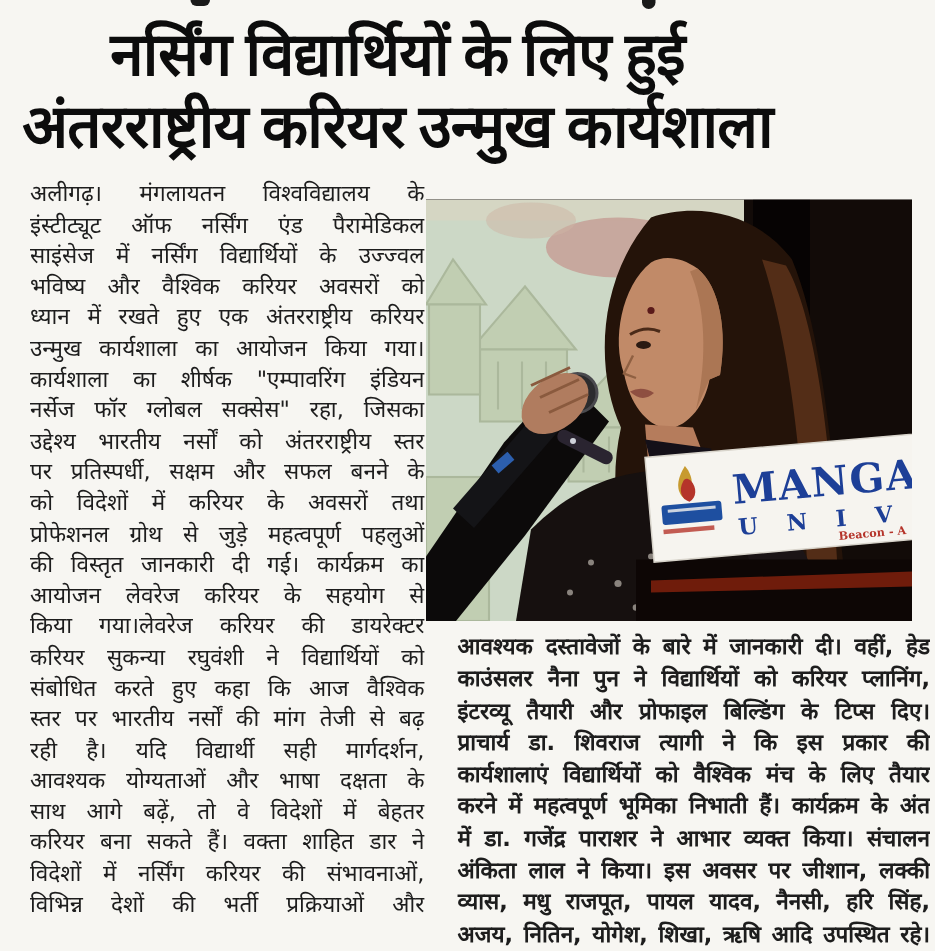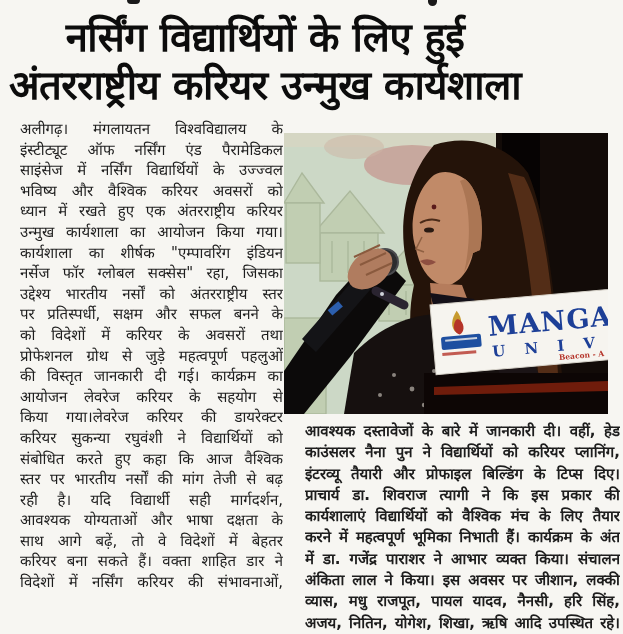--- a/index.html
+++ b/index.html
@@ -17,7 +17,7 @@
   .headline{
     position:absolute;left:0;top:13px;width:530px;
     text-align:center;font-weight:700;color:#0c0c0c;
-    font-size:40px;line-height:48px;letter-spacing:-0.5px;
+    font-size:40px;line-height:48px;letter-spacing:-0.5px;font-family:Liberation Serif, serif;
   }
   .headline .hl{white-space:nowrap;}
 

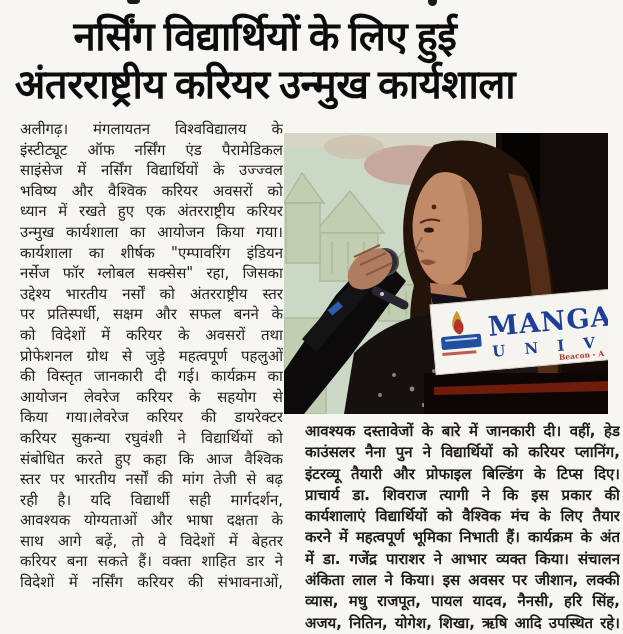--- a/index.html
+++ b/index.html
@@ -74,6 +74,7 @@
     <div class="tline">साथ आगे बढ़ें, तो वे विदेशों में बेहतर</div>
     <div class="tline">करियर बना सकते हैं। वक्ता शाहित डार ने</div>
     <div class="tline">विदेशों में नर्सिंग करियर की संभावनाओं,</div>
+    <div class="tline">विभिन्न देशों की भर्ती प्रक्रियाओं और</div>
   </div>
 
 <div class="col" id="right-col">

